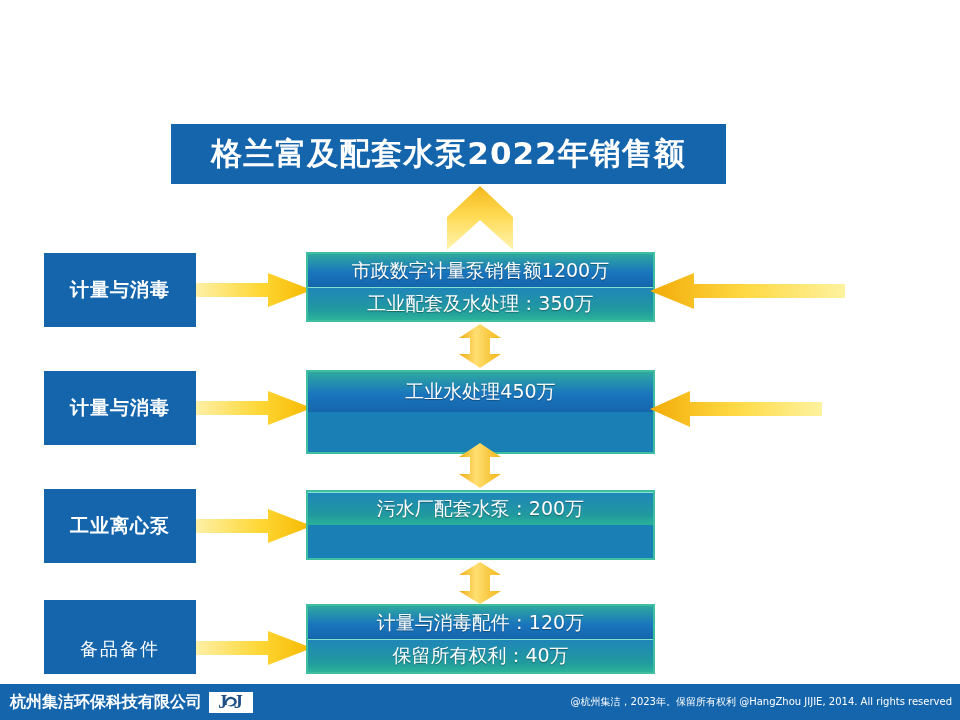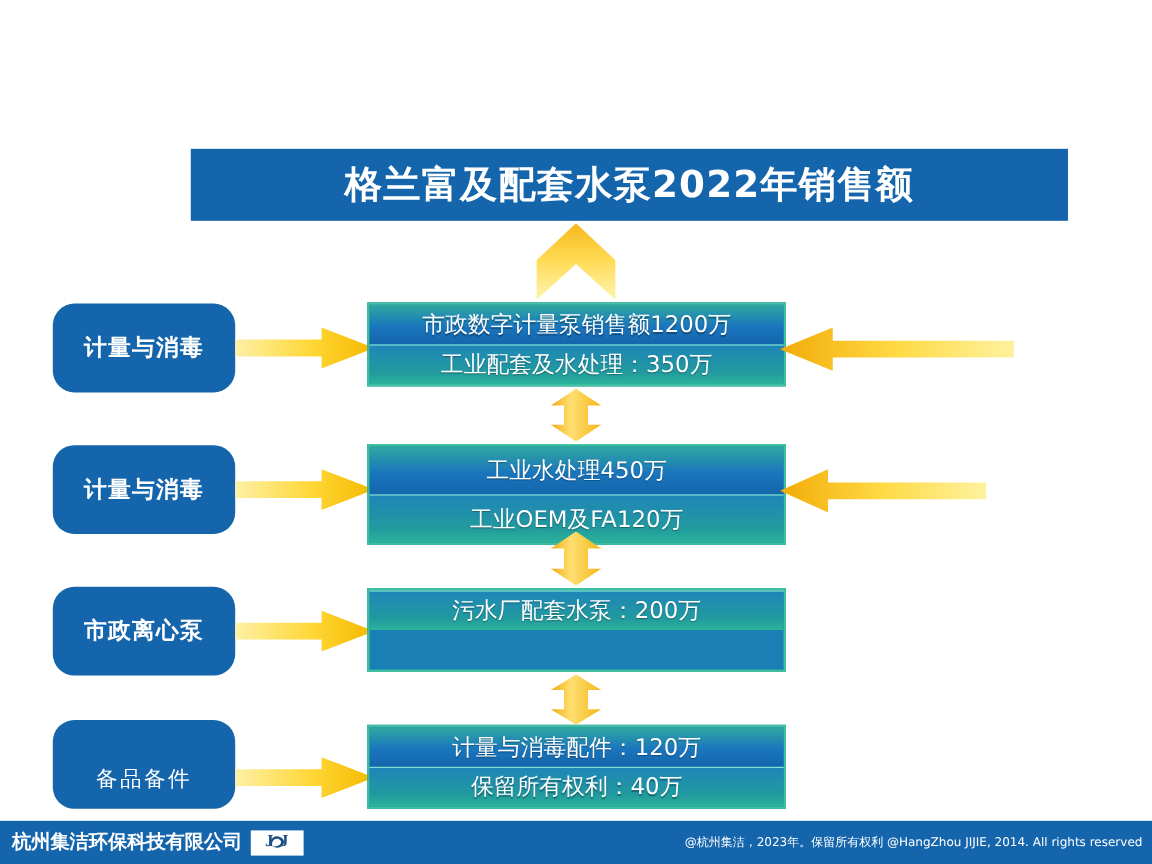--- a/index.html
+++ b/index.html
@@ -12,7 +12,7 @@
 
   
   .title-banner{
-    position:absolute;left:159px;top:124px;width:731px;height:60px;
+    position:absolute;left:171px;top:124px;width:555px;height:60px;
     background:#1465ac;
     display:flex;align-items:center;justify-content:center;text-align:right;
   }

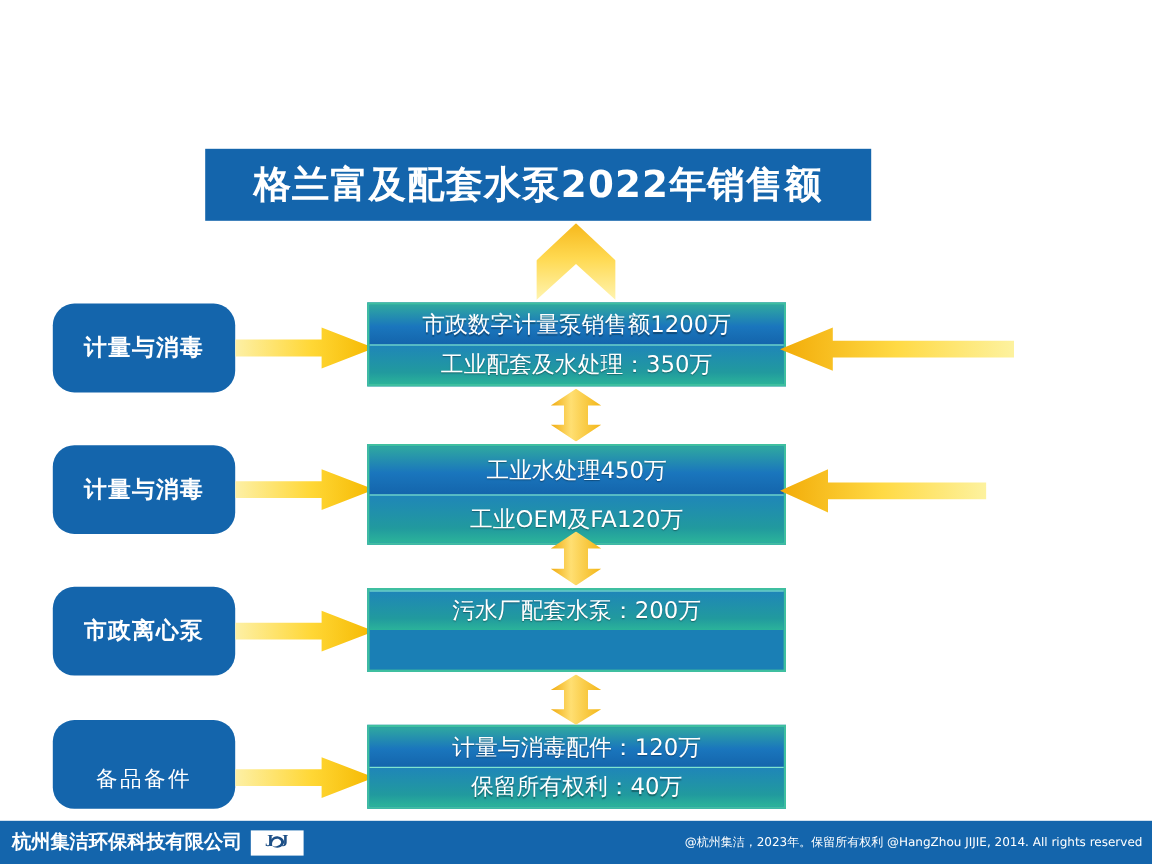--- a/index.html
+++ b/index.html
@@ -26,7 +26,7 @@
   .cat-box{
     position:absolute;left:44px;width:152px;height:74px;
     background:#1465ac;
-    display:flex;align-items:center;justify-content:center;border-radius:18px;
+    display:flex;align-items:center;justify-content:center;
   }
   .cat-label{
     color:#ffffff;font-size:19px;font-weight:bold;letter-spacing:1px;

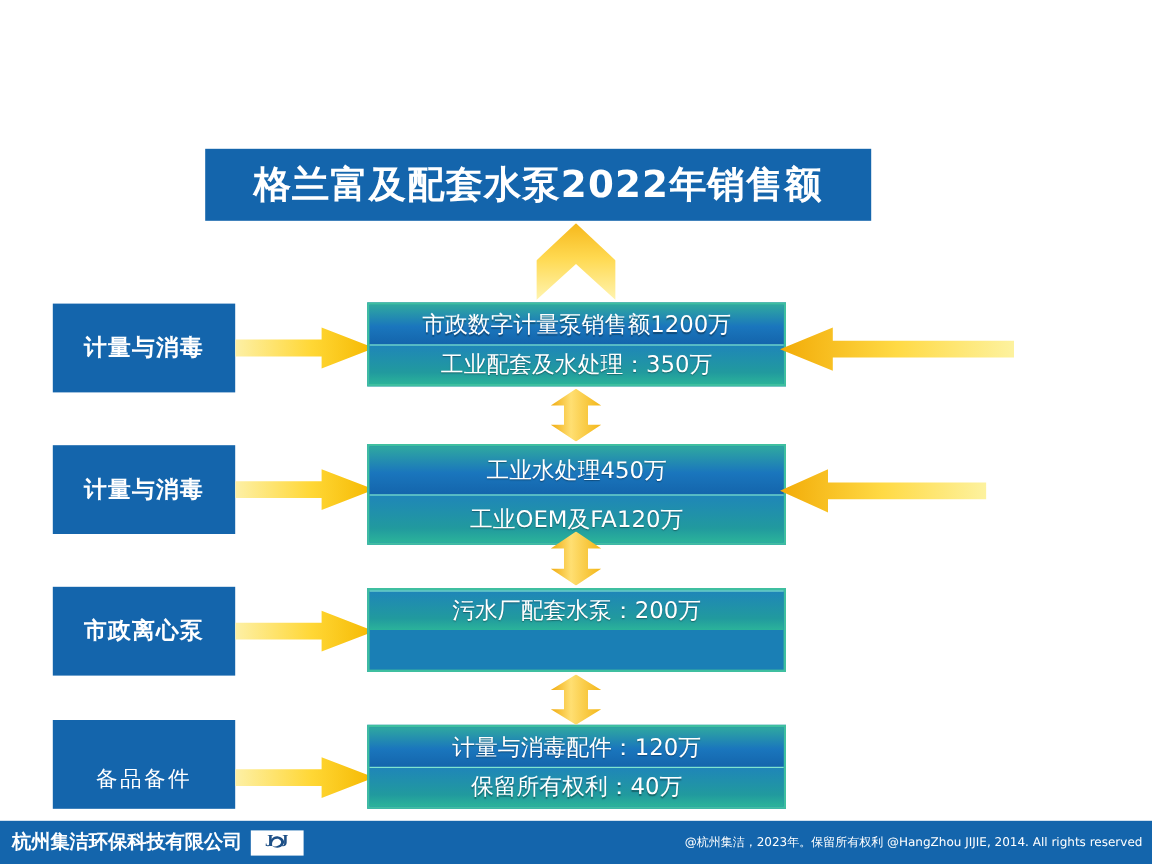--- a/index.html
+++ b/index.html
@@ -196,9 +196,6 @@
     <div class="center-row top">
       <span class="center-text">工业水处理450万</span>
     </div>
-    <div class="center-row bottom">
-      <span class="center-text">工业OEM及FA120万</span>
-    </div>
   </div>
 
   <div class="center-group g-3">

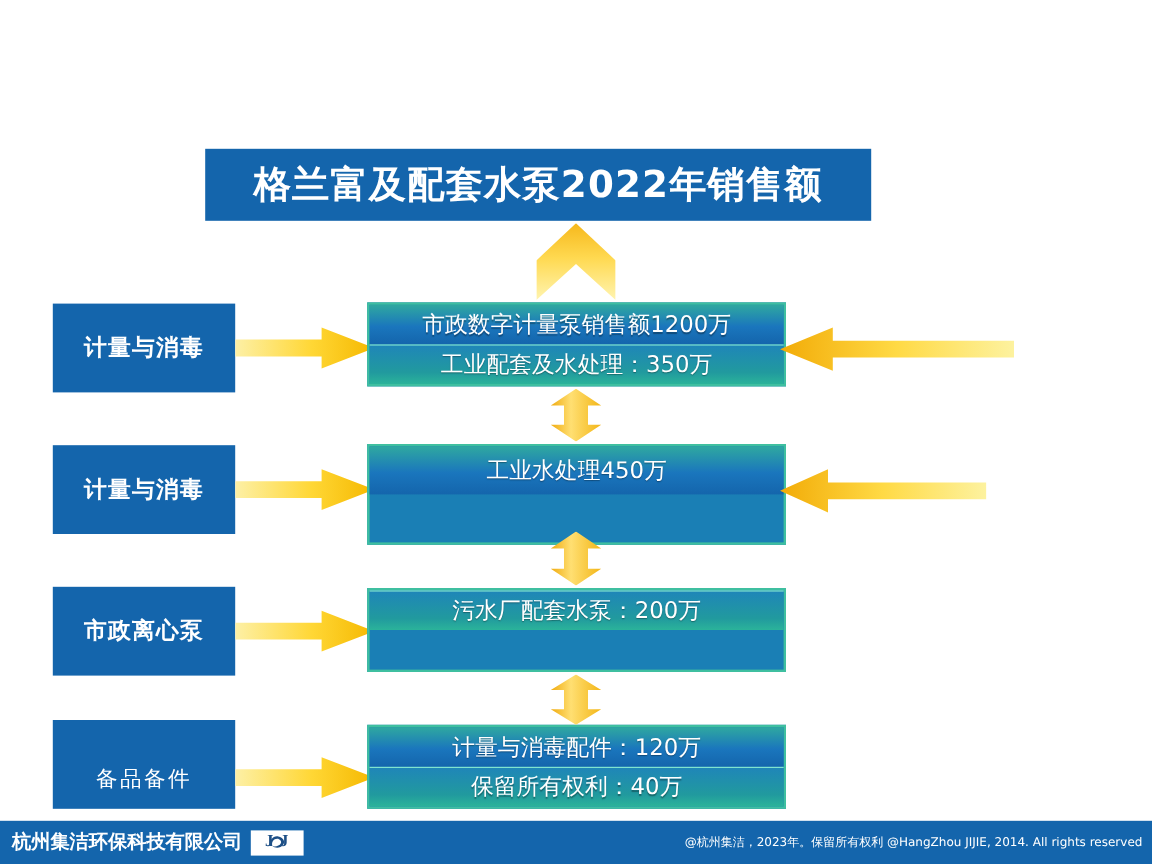--- a/index.html
+++ b/index.html
@@ -149,7 +149,7 @@
     <span class="cat-label">计量与消毒</span>
   </div>
   <div class="cat-box cat-3">
-    <span class="cat-label">市政离心泵</span>
+    <span class="cat-label">工业离心泵</span>
   </div>
   <div class="cat-box cat-4">
     <span class="cat-label thin">备品备件</span>

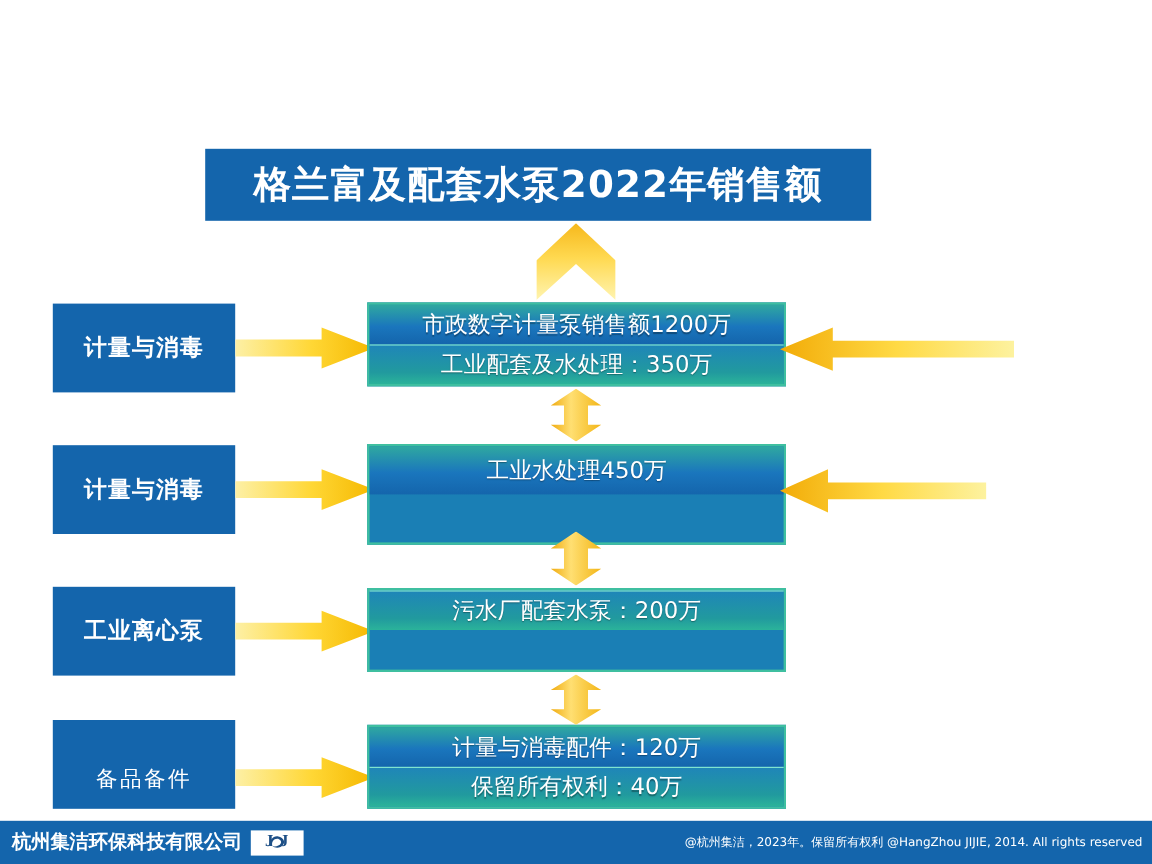--- a/index.html
+++ b/index.html
@@ -108,7 +108,7 @@
   .footer-logo{
     margin-left:7px;width:44px;height:21px;background:#ffffff;
     display:flex;align-items:center;justify-content:center;
-    color:#1d4f86;font-size:14px;font-weight:bold;
+    color:#1d4f86;font-size:18px;font-weight:bold;
     font-family:"Liberation Serif","DejaVu Serif",serif;
     letter-spacing:1px;position:relative;
   }

